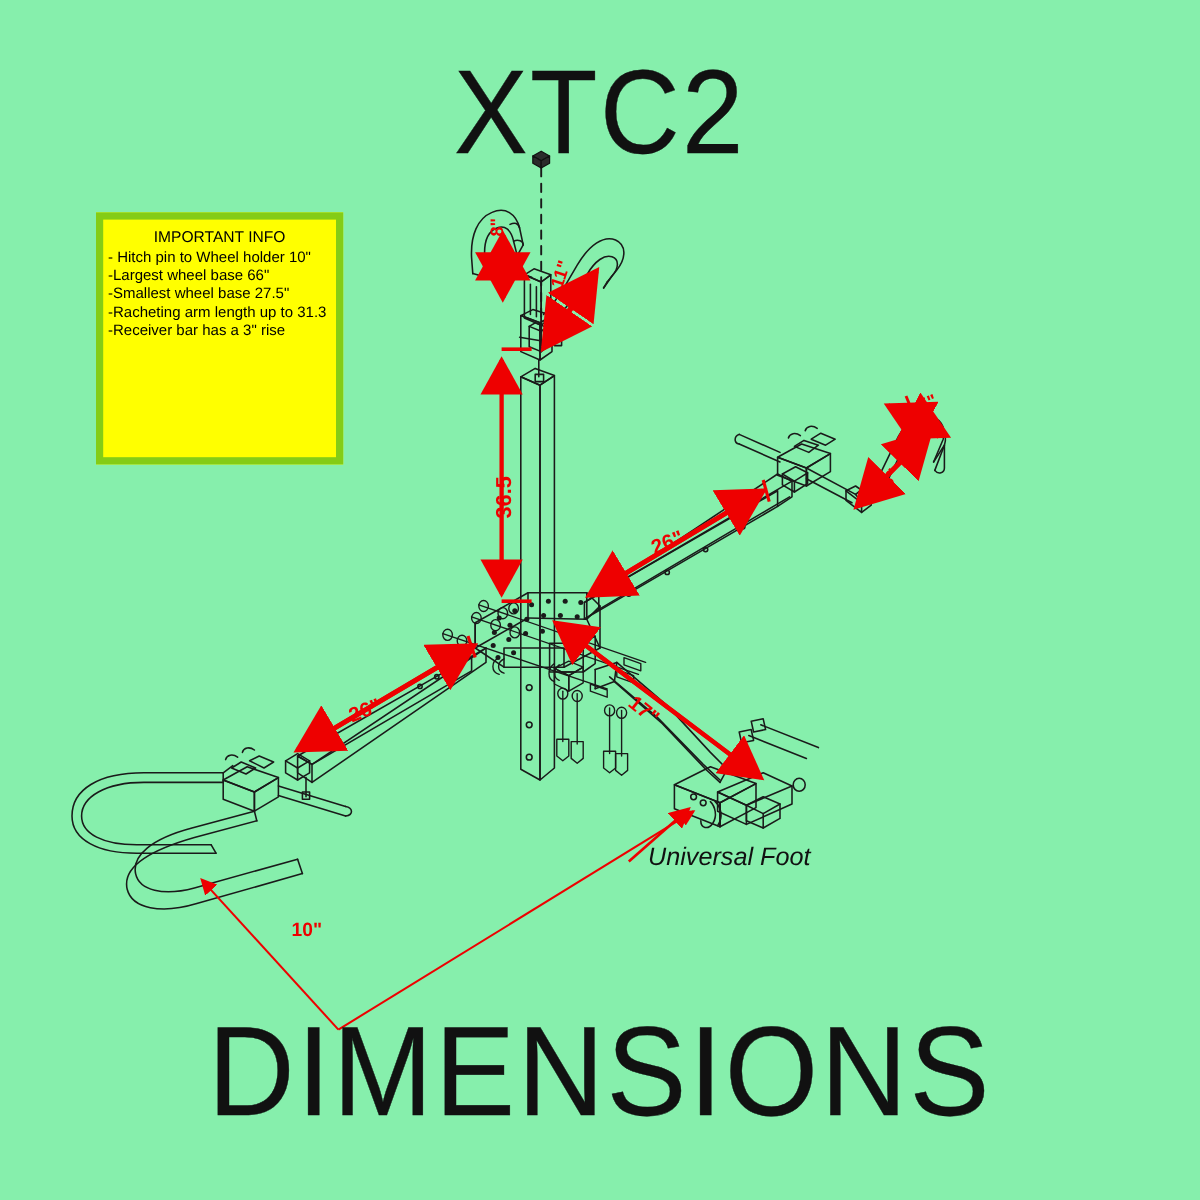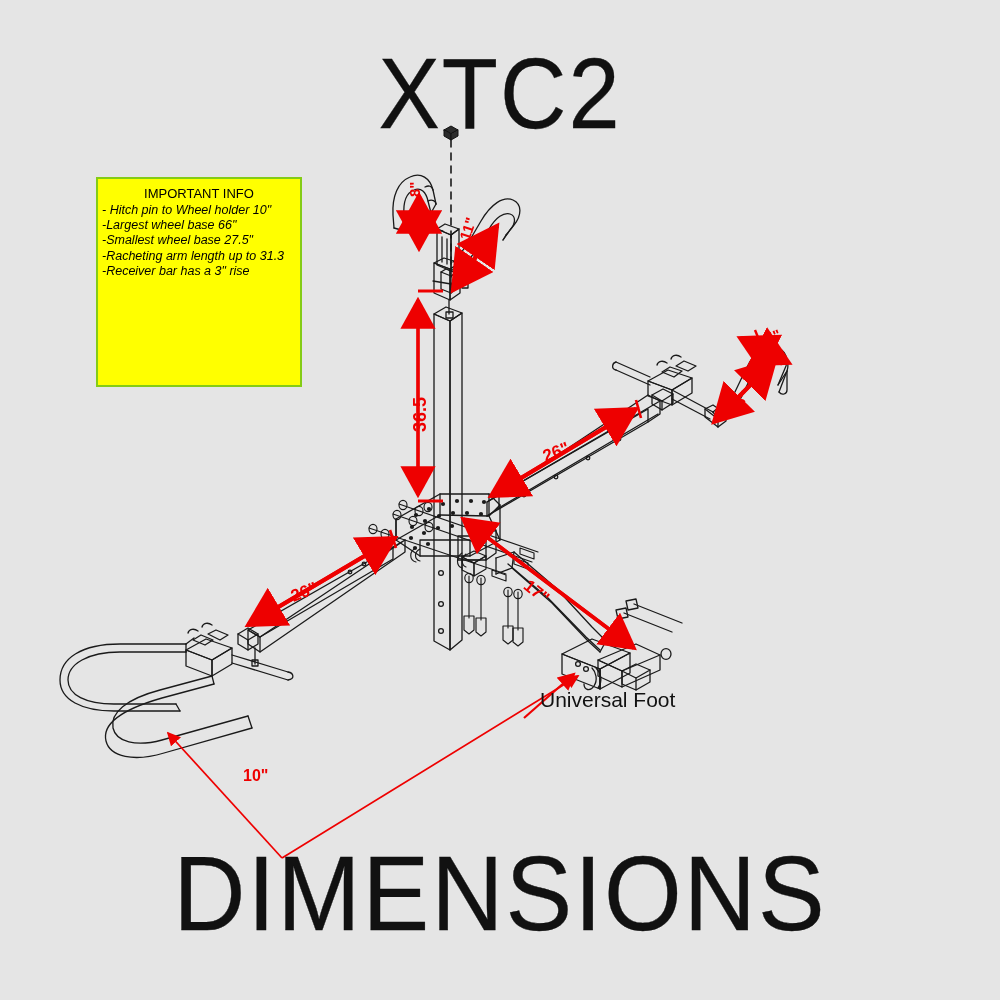--- a/index.html
+++ b/index.html
@@ -15,7 +15,7 @@
     position: relative;
     width: 1000px;
     height: 1000px;
-    background: #e5e5e5;
+    background: #86efac;
     overflow: hidden;
   }
   #diagram-svg {

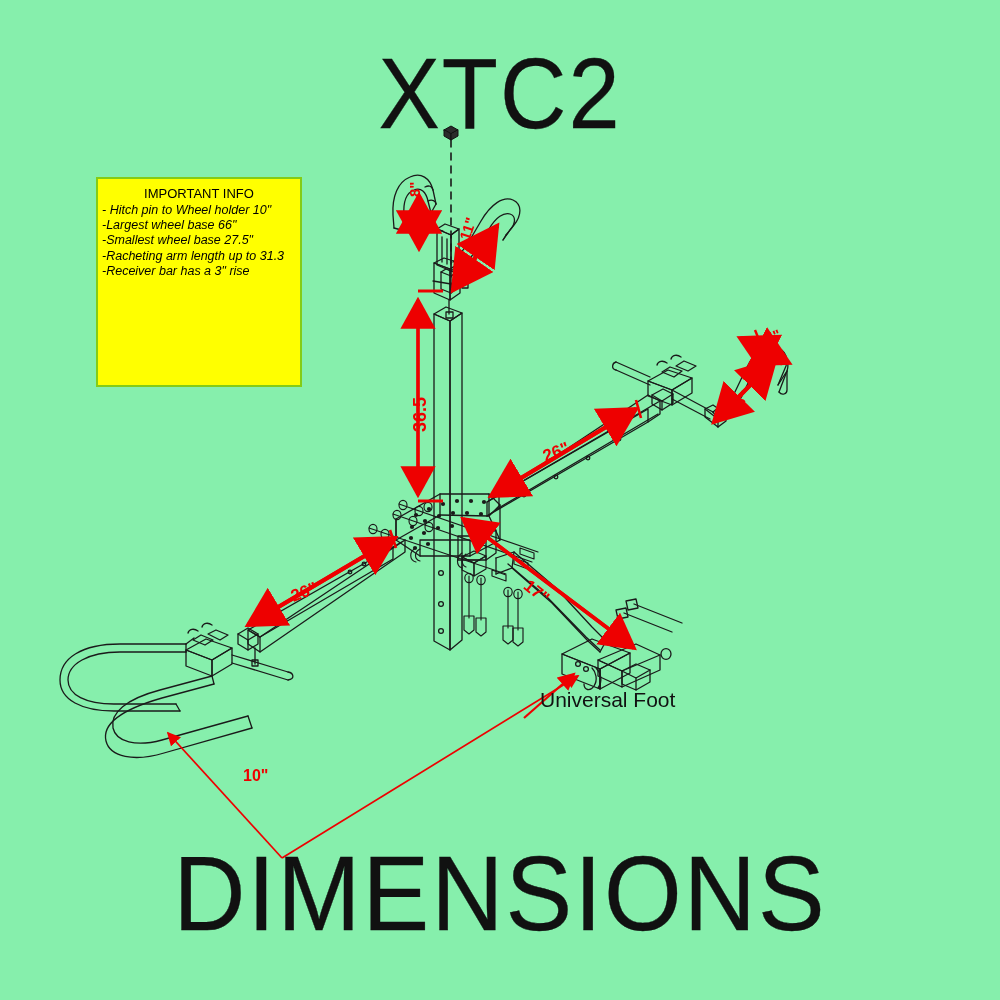--- a/index.html
+++ b/index.html
@@ -67,7 +67,7 @@
     width: 206px;
     height: 210px;
     background: #ffff00;
-    border: 2px solid #84cc16;
+    border: 6px solid #84cc16;
     box-sizing: border-box;
     padding: 6px 4px 4px 4px;
     font-size: 12.5px;
@@ -75,7 +75,6 @@
     color: #000000;
     font-family: "Liberation Sans", sans-serif;
     overflow: hidden;
-    margin-left: 16px;
   }
   #info-box-title {
     text-align: center;

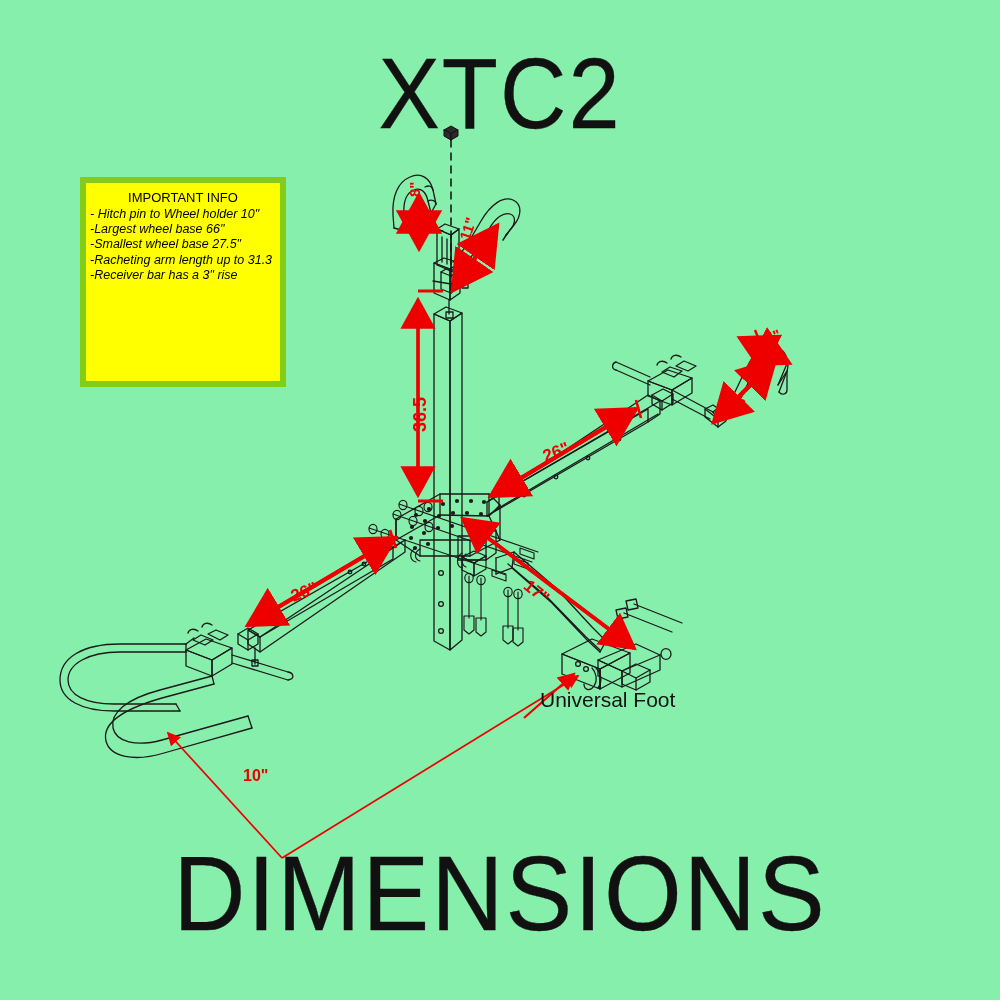--- a/index.html
+++ b/index.html
@@ -86,7 +86,6 @@
     list-style: none;
     margin: 0;
     padding: 0;
-    font-style: italic;
   }
   #info-box li {
     margin: 0;

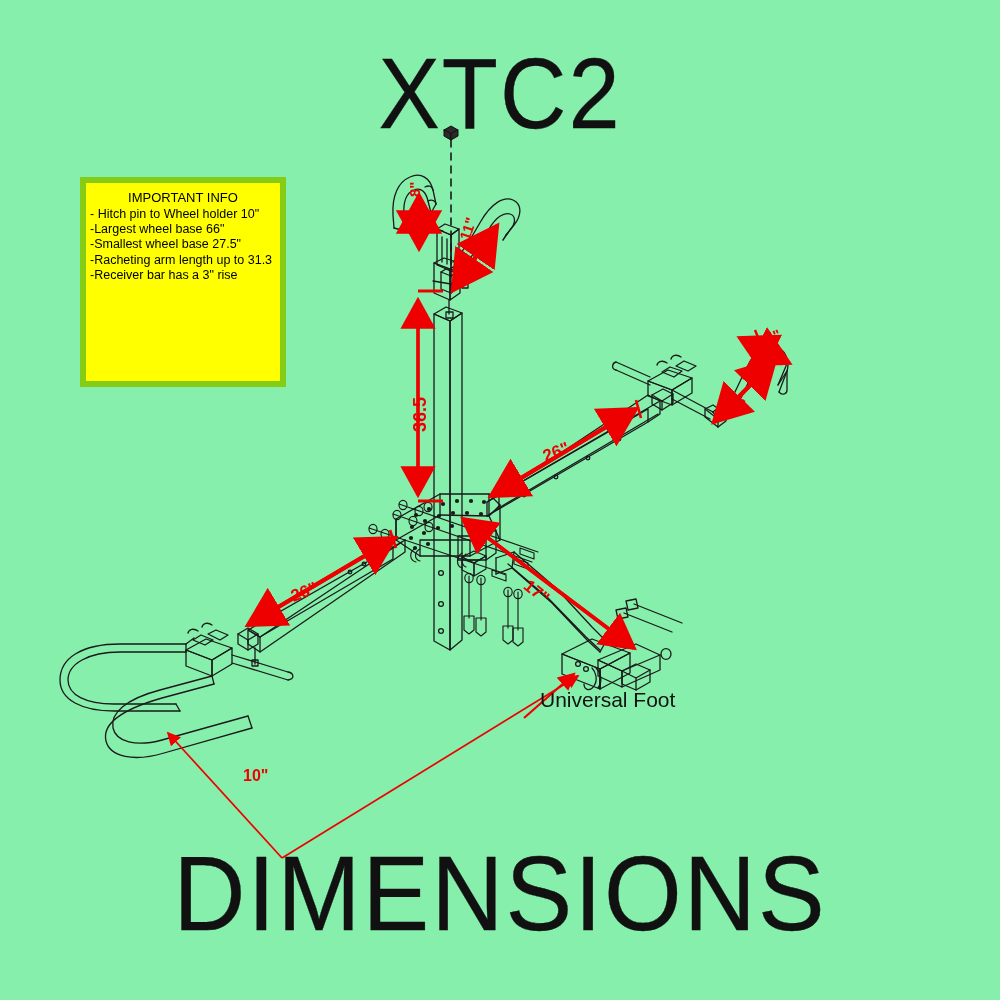--- a/index.html
+++ b/index.html
@@ -155,11 +155,12 @@
   #label-universal-foot {
     position: absolute;
     left: 540px;
-    top: 688px;
+    top: 703px;
     font-size: 21px;
     color: #111111;
     font-family: "Liberation Sans", sans-serif;
     white-space: nowrap;
+    font-style: italic;
   }
 </style>
 </head>

